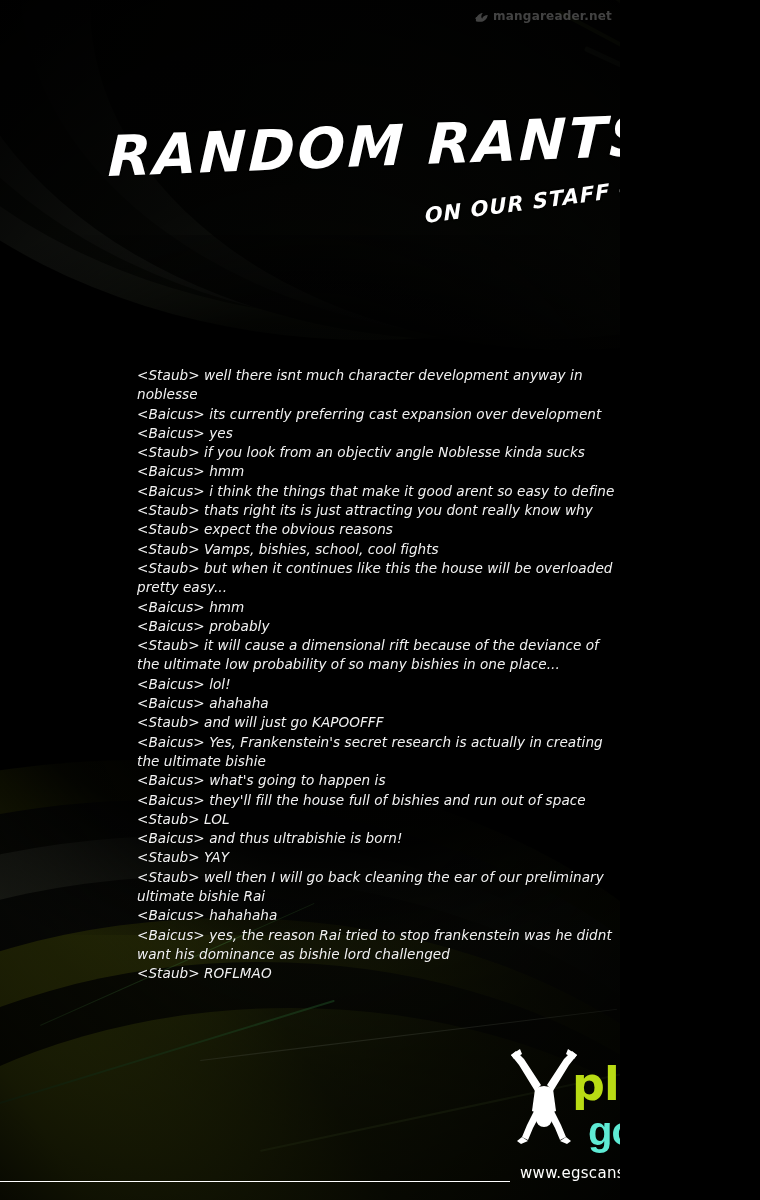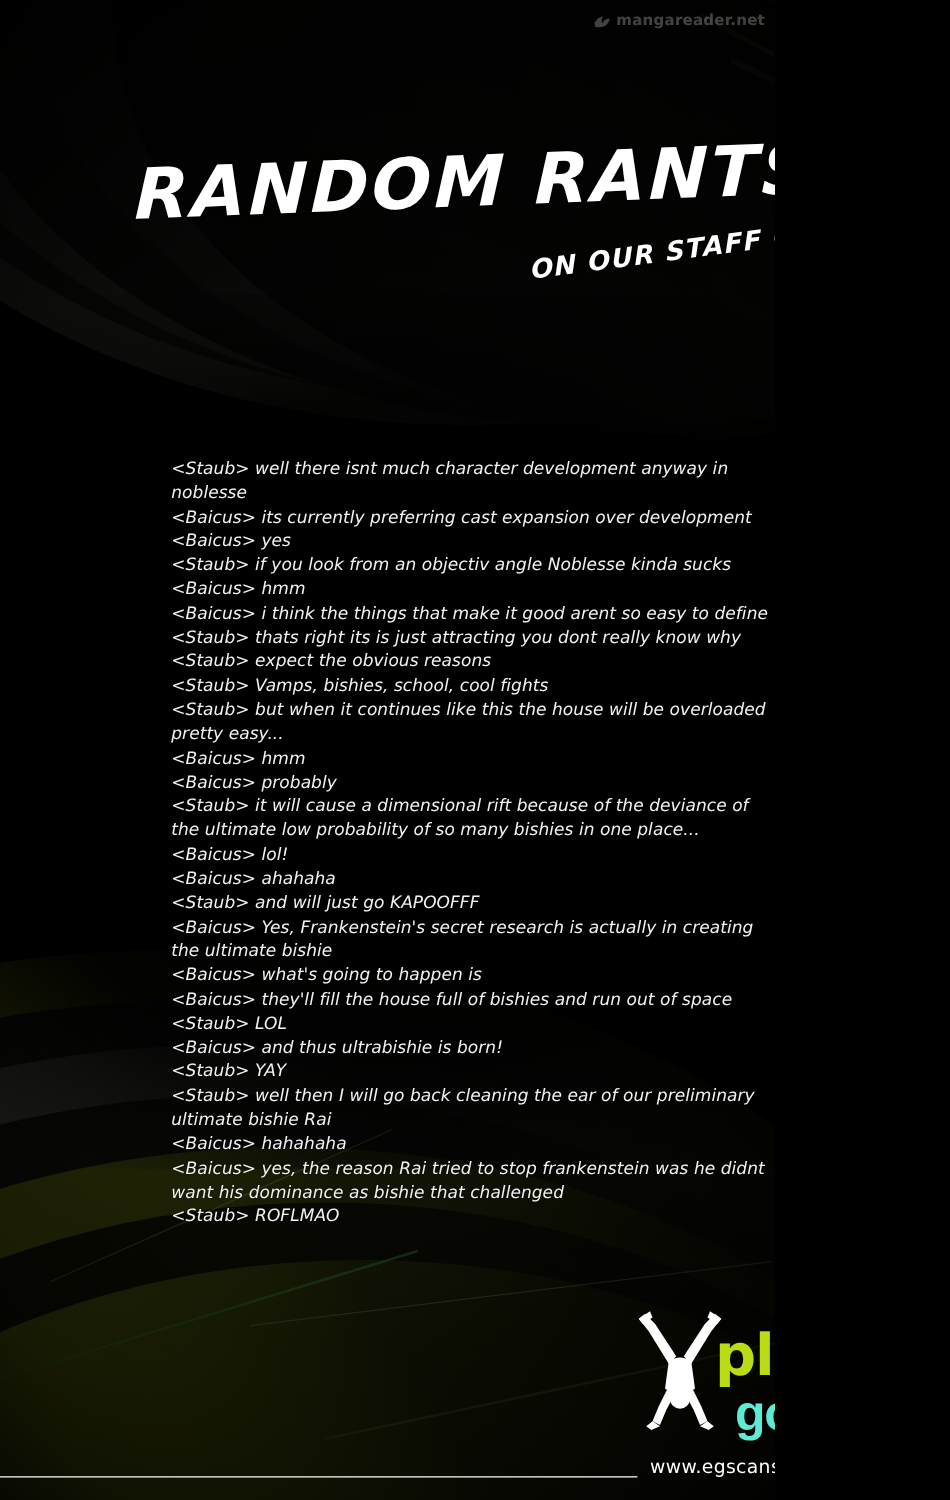--- a/index.html
+++ b/index.html
@@ -272,7 +272,7 @@
       <div class="chat-line">ultimate bishie Rai</div>
       <div class="chat-line">&lt;Baicus&gt; hahahaha</div>
       <div class="chat-line">&lt;Baicus&gt; yes, the reason Rai tried to stop frankenstein was he didnt</div>
-      <div class="chat-line">want his dominance as bishie that challenged</div>
+      <div class="chat-line">want his dominance as bishie lord challenged</div>
       <div class="chat-line">&lt;Staub&gt; ROFLMAO</div>
     </div>
 

